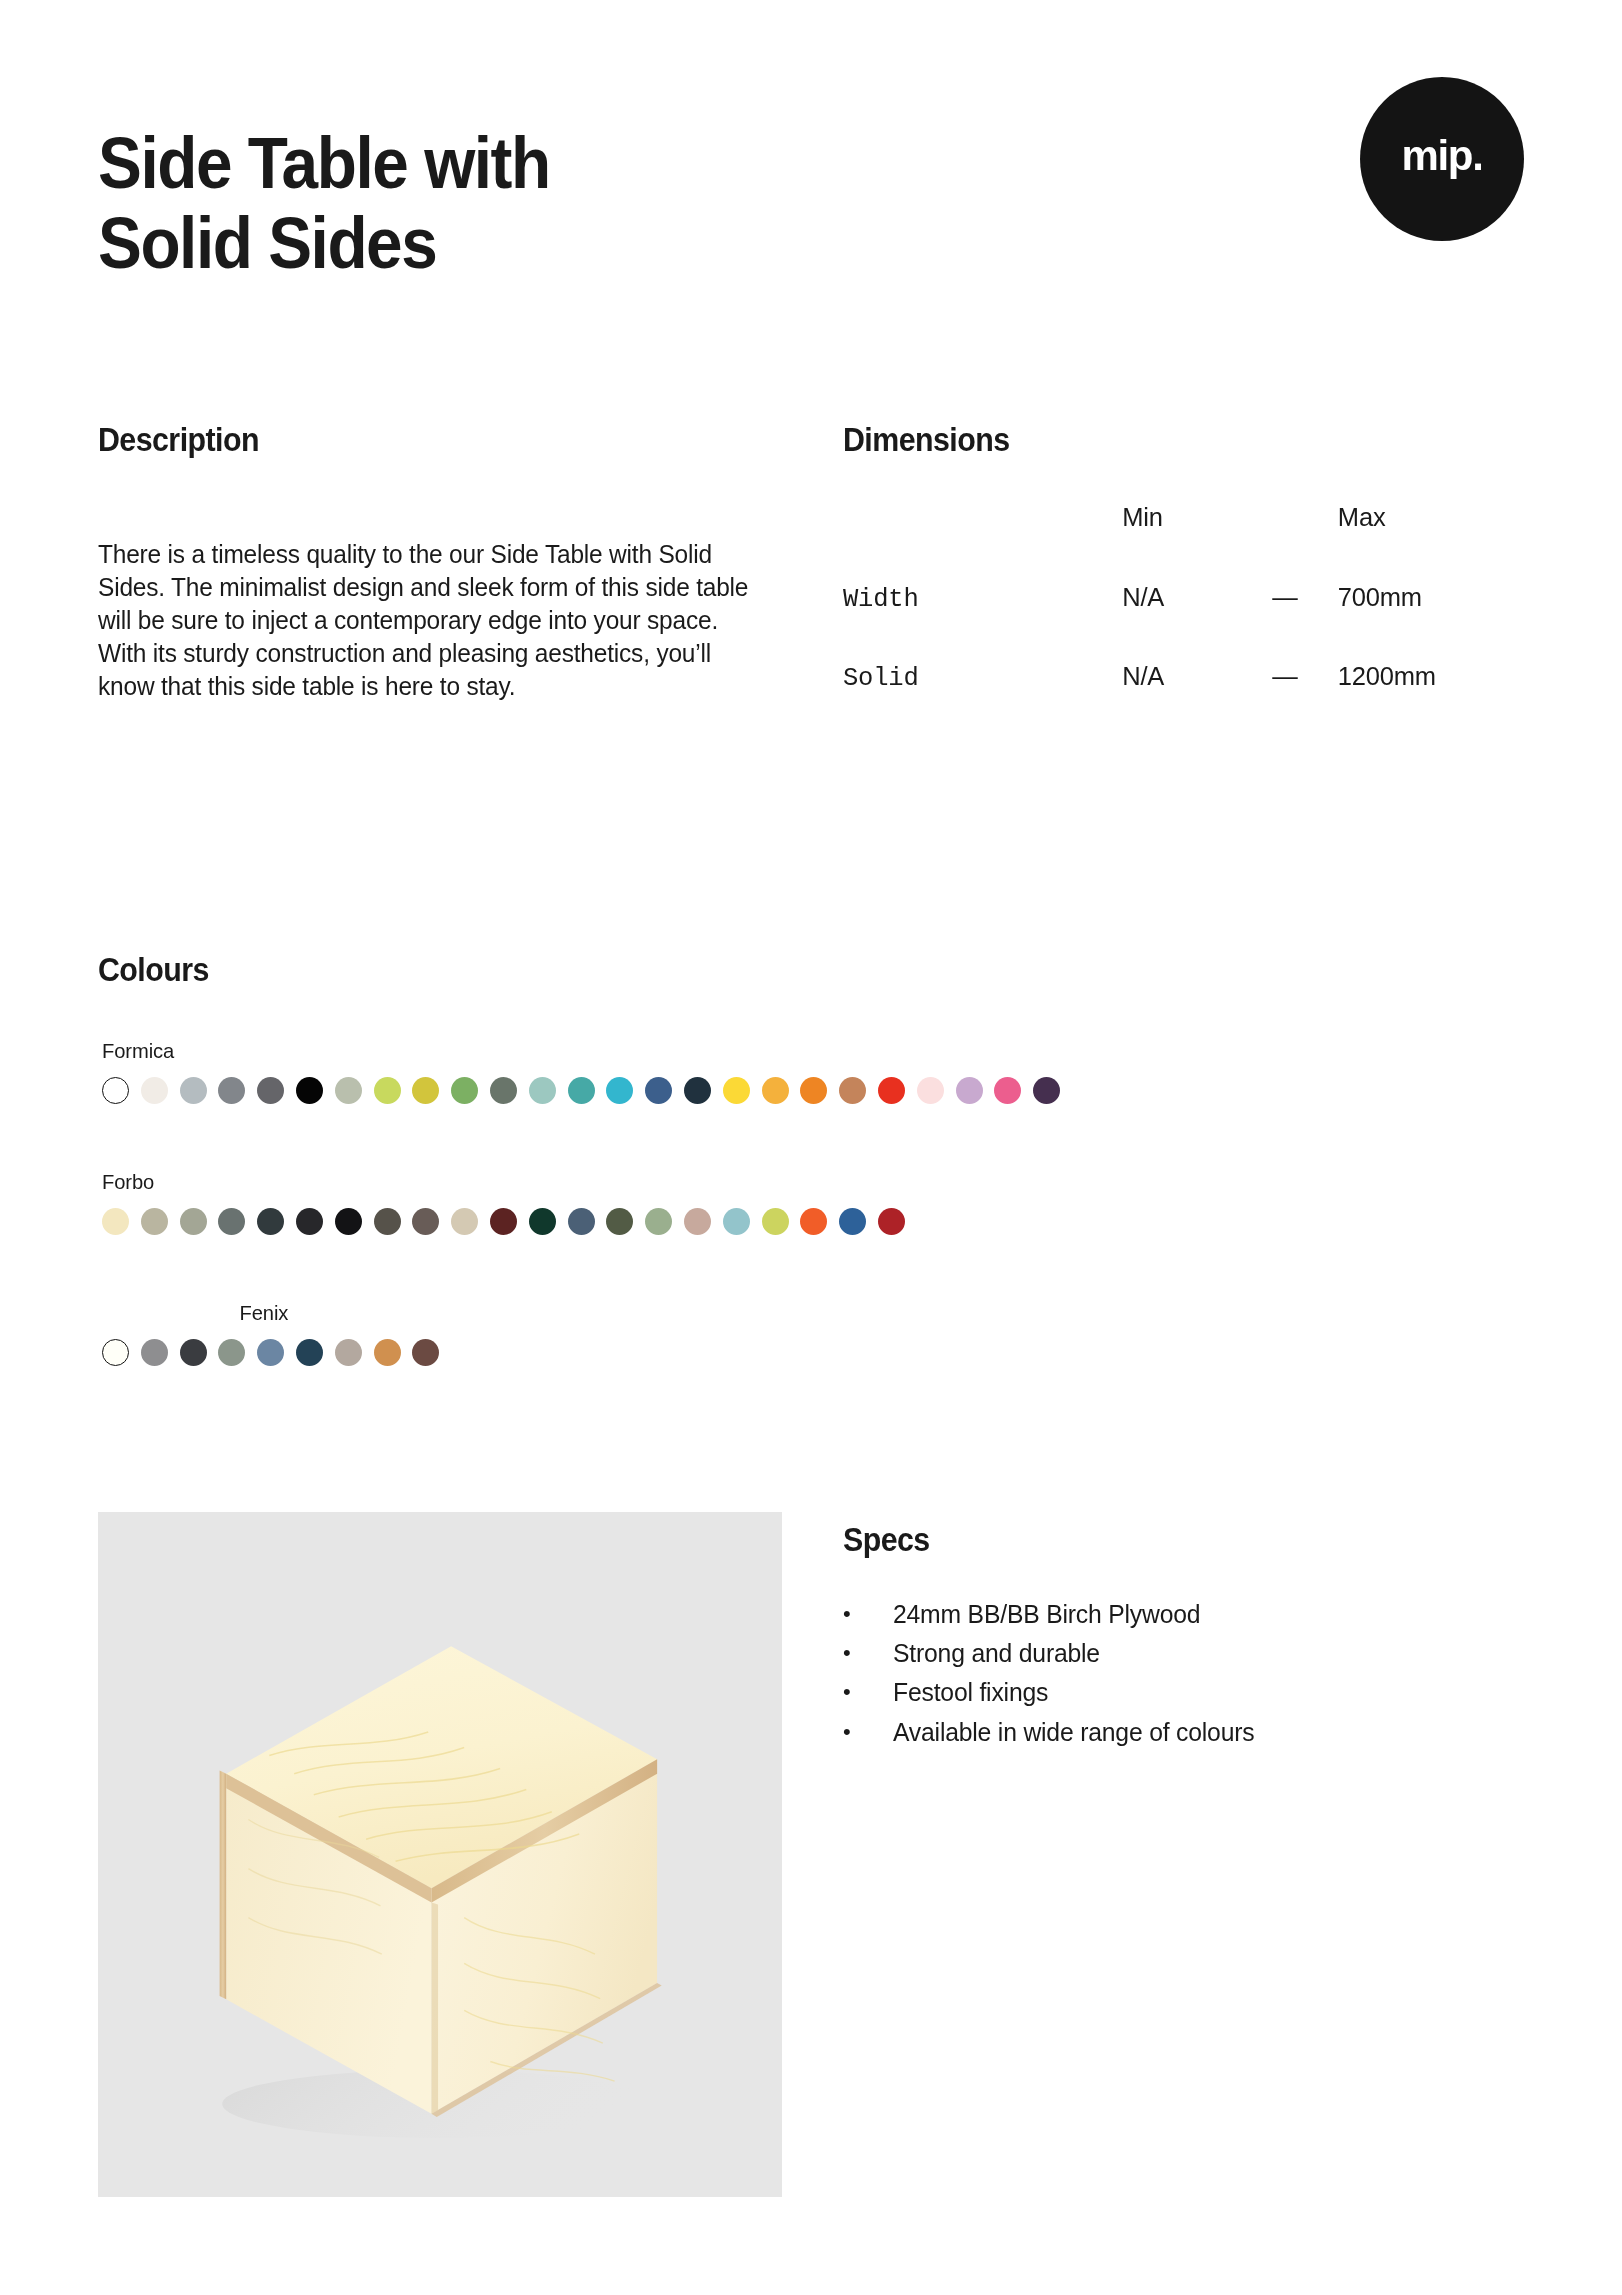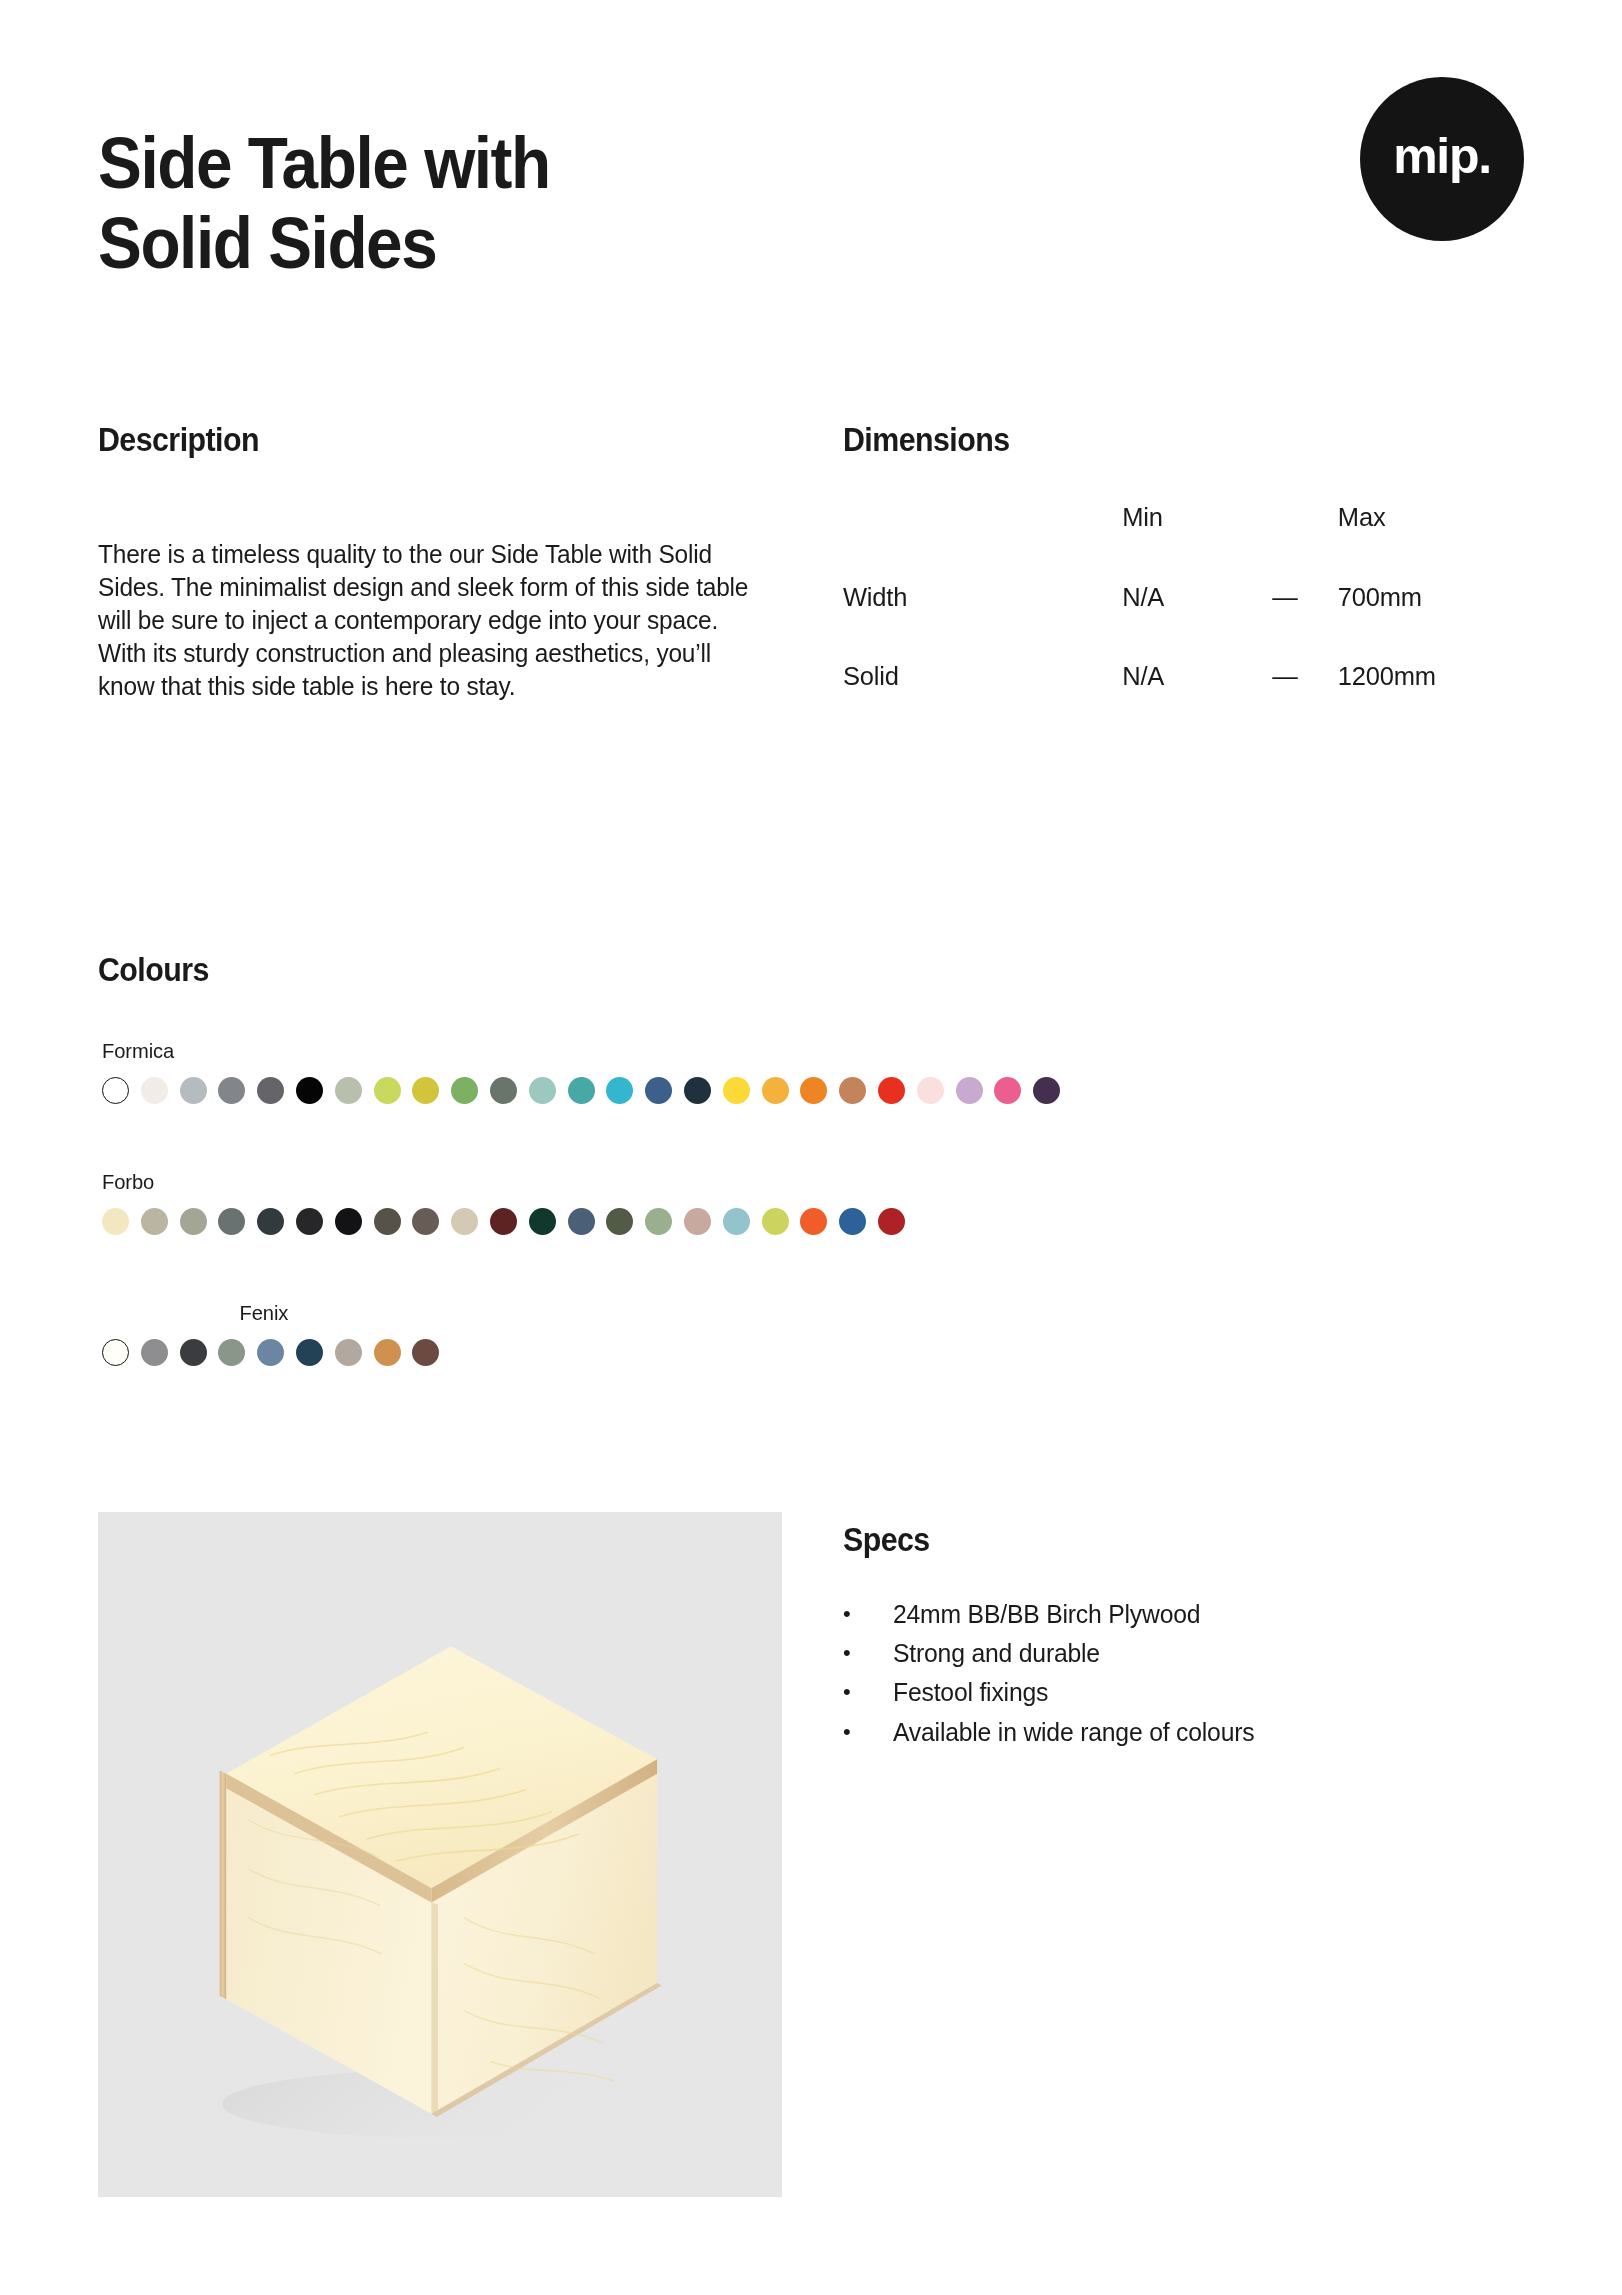--- a/index.html
+++ b/index.html
@@ -46,7 +46,7 @@
   }
   .brand-logo-text {
     color: #ffffff;
-    font-size: 50px;
+    font-size: 42px;
     font-weight: 700;
     letter-spacing: -1.3px;
     line-height: 1;

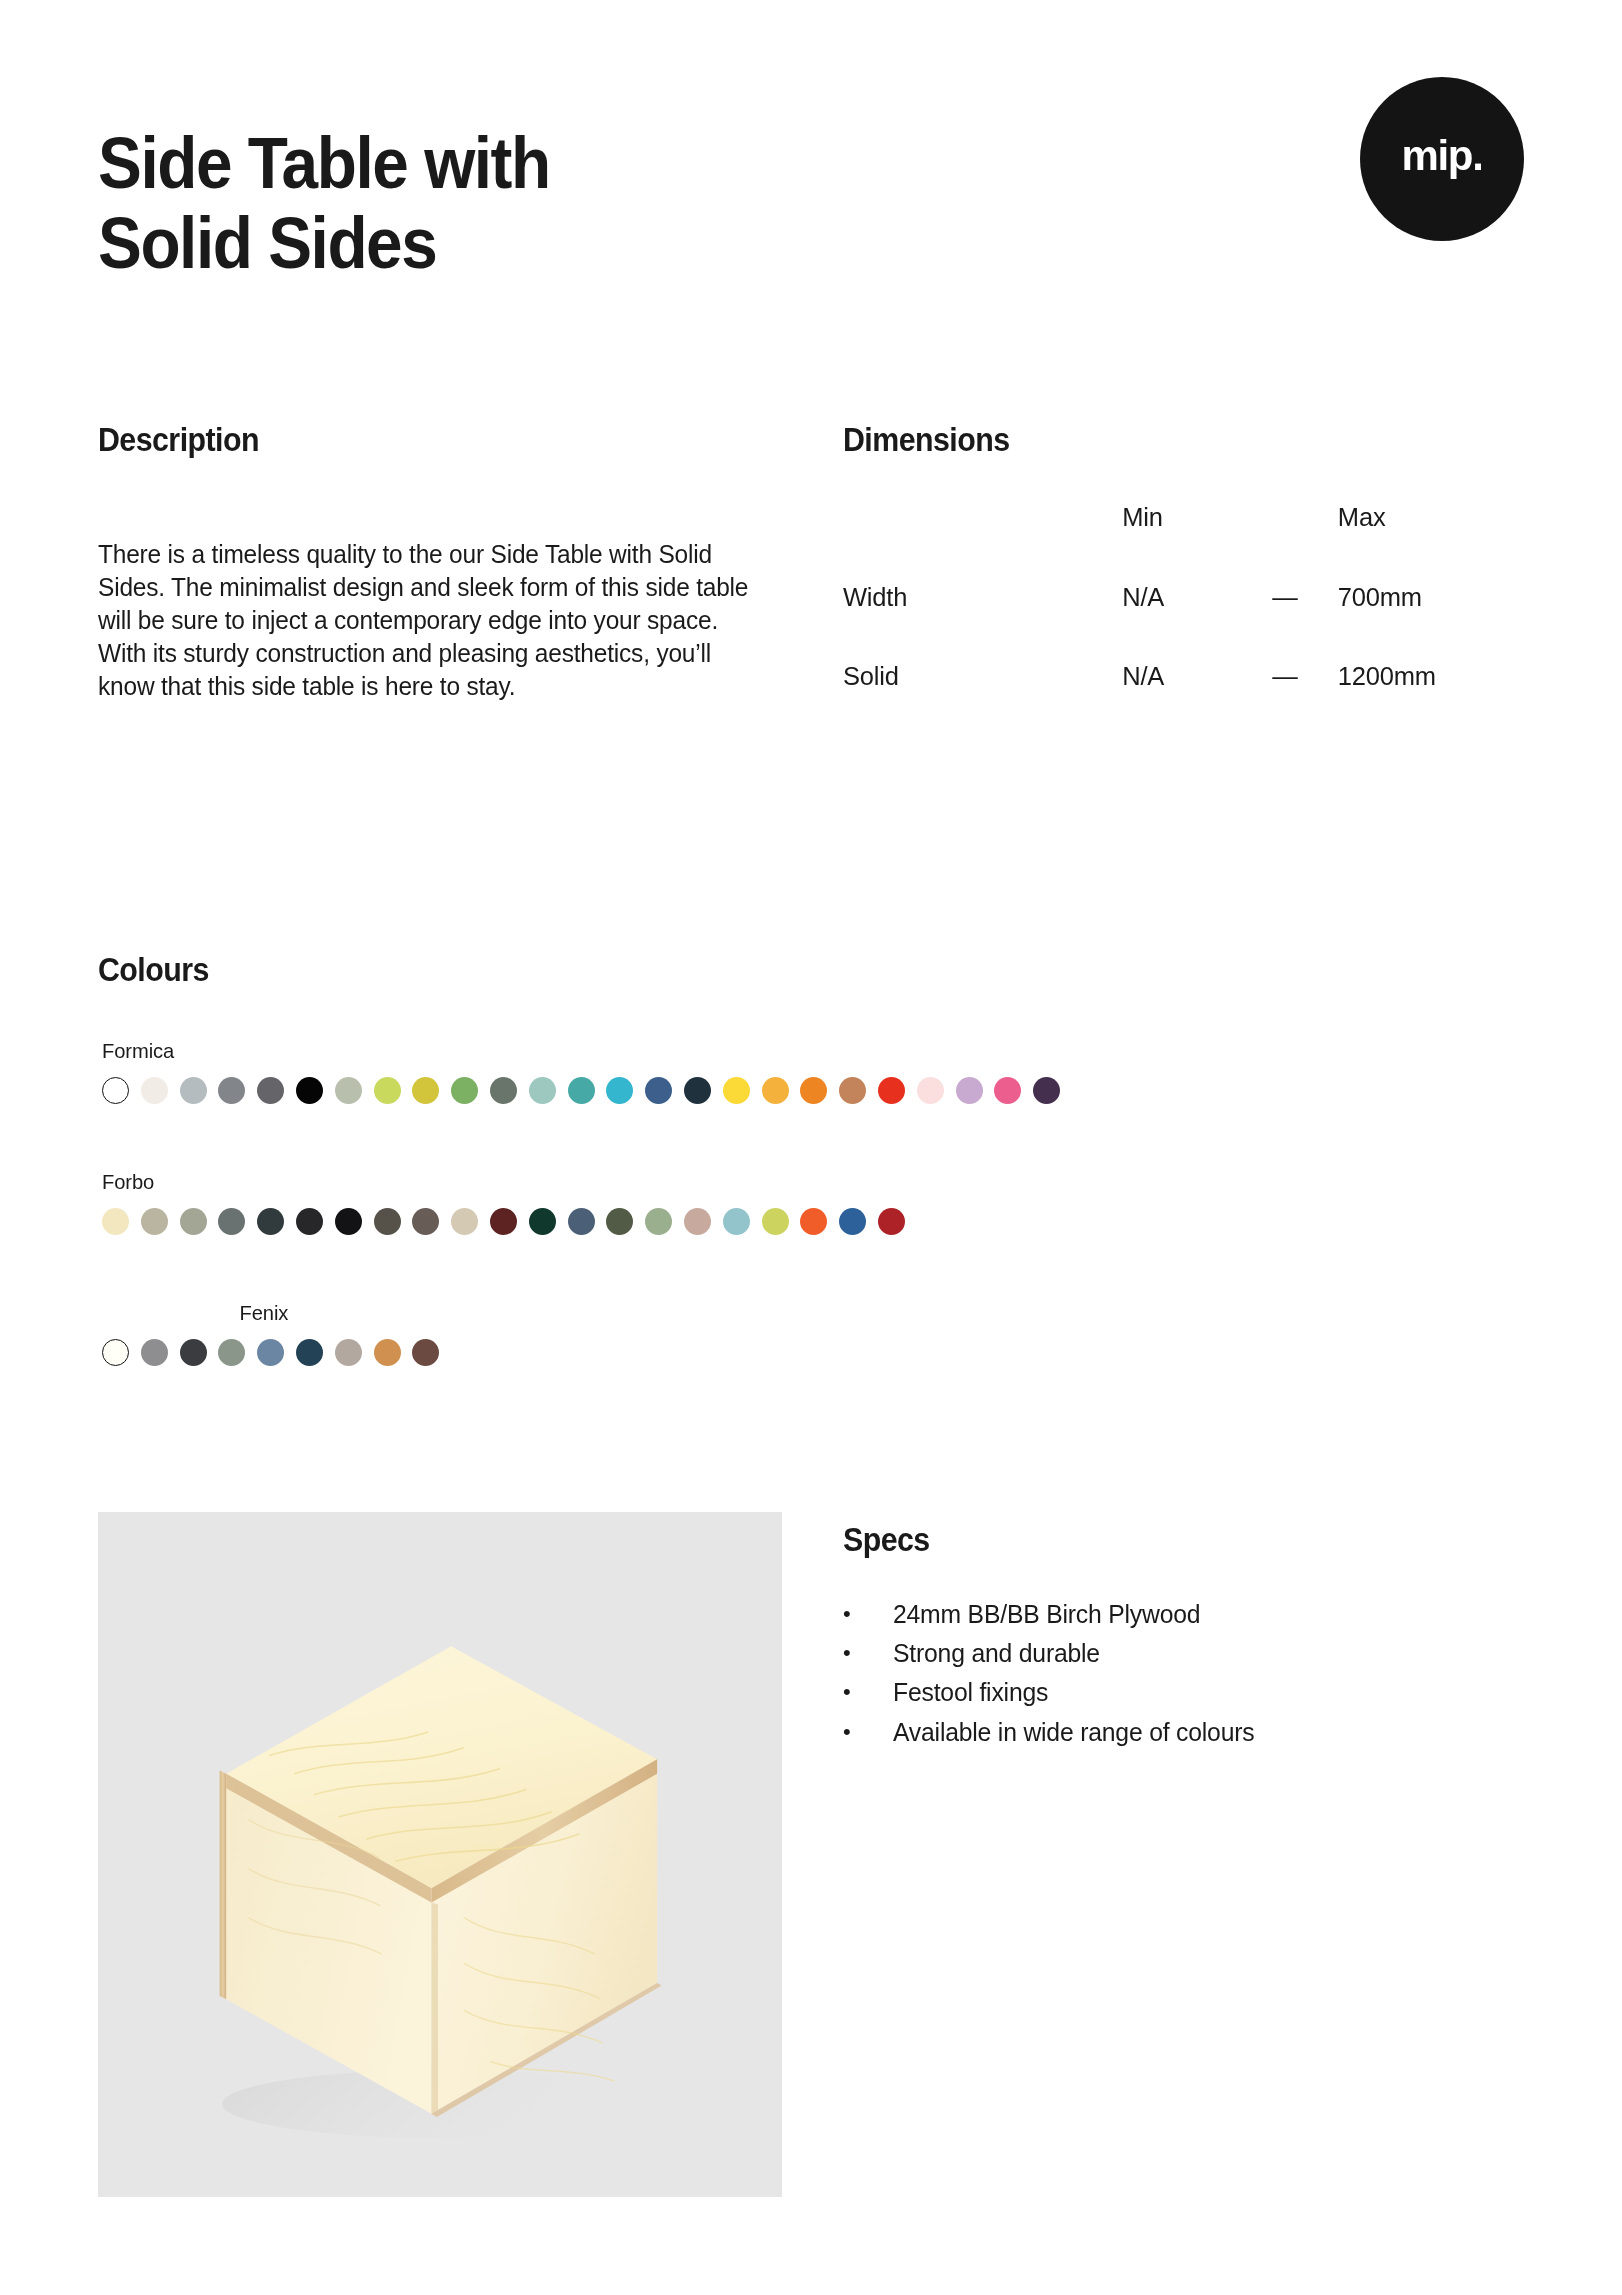--- a/index.html
+++ b/index.html
@@ -101,7 +101,7 @@
   }
   .dims-table thead th { height: 80px; }
   .dims-table tbody td { height: 79px; }
-  .col-label { width: 255px; }
+  .col-label { width: 255px; font-family: Liberation Mono, monospace; }
   .col-min   { width: 137px; text-align: center; margin-left: 32px; }
   .col-dash  { width: 60px;  text-align: center; }
   .col-max   { width: 170px; text-align: center; }

